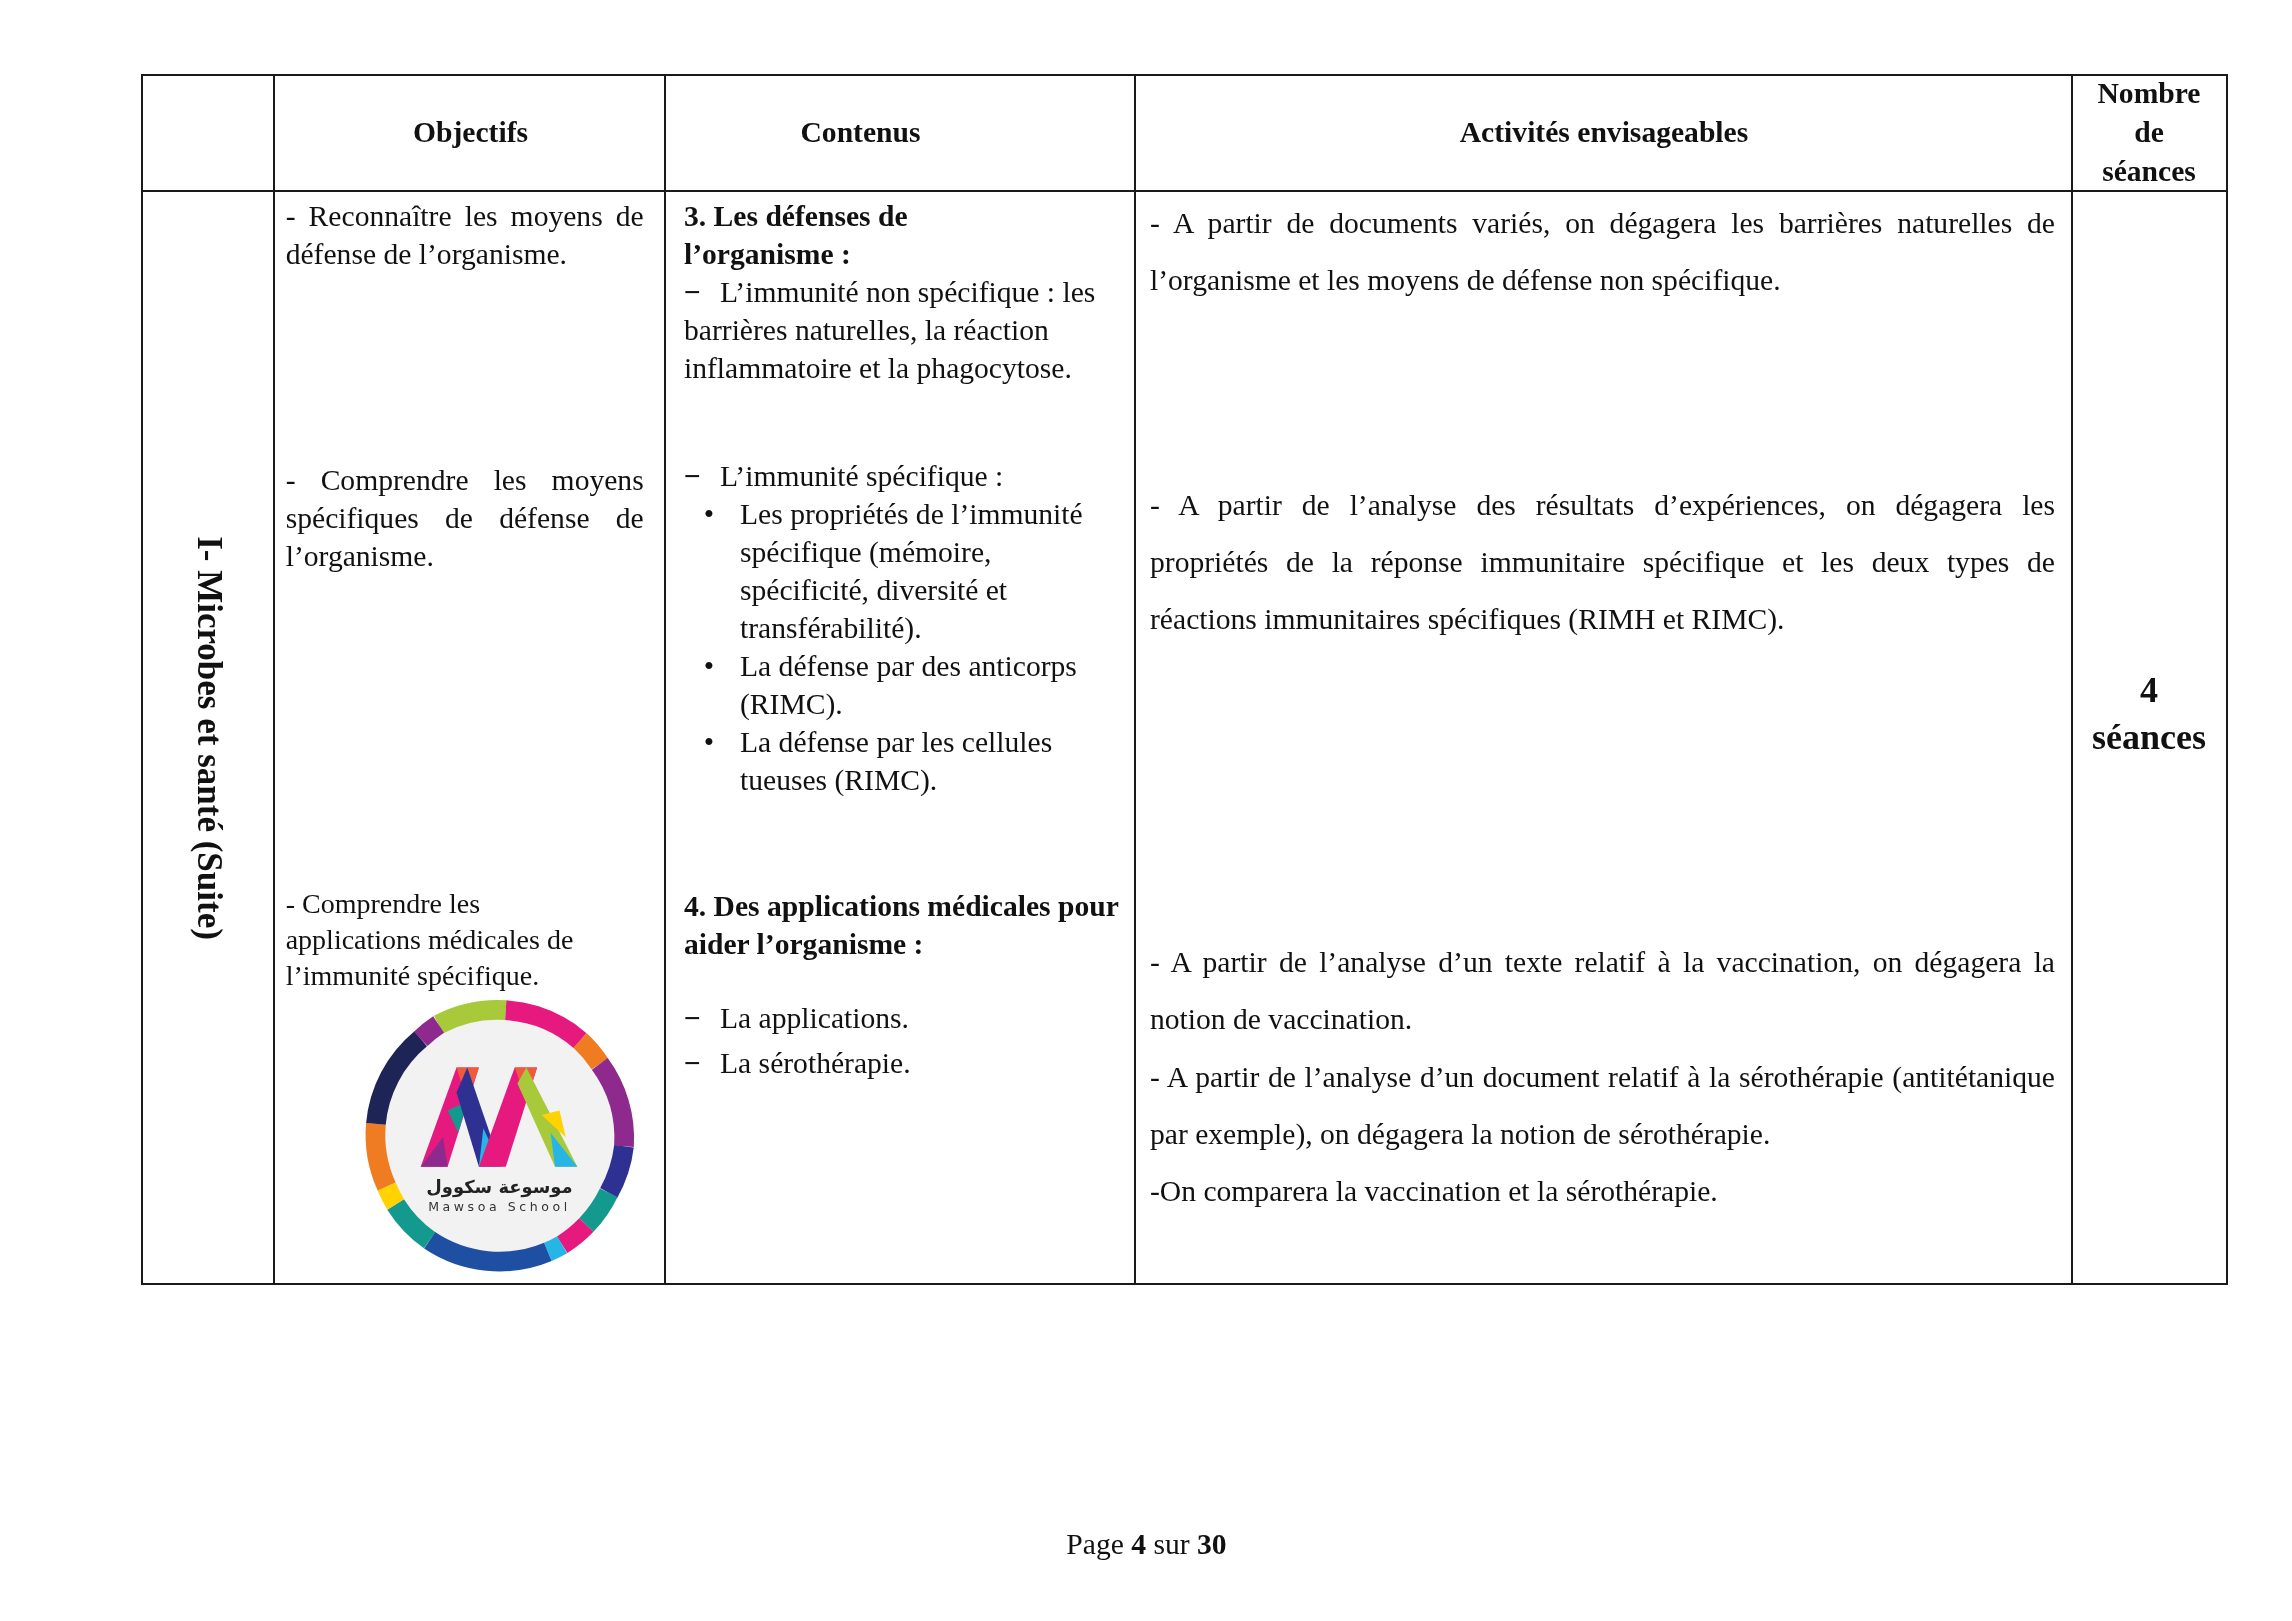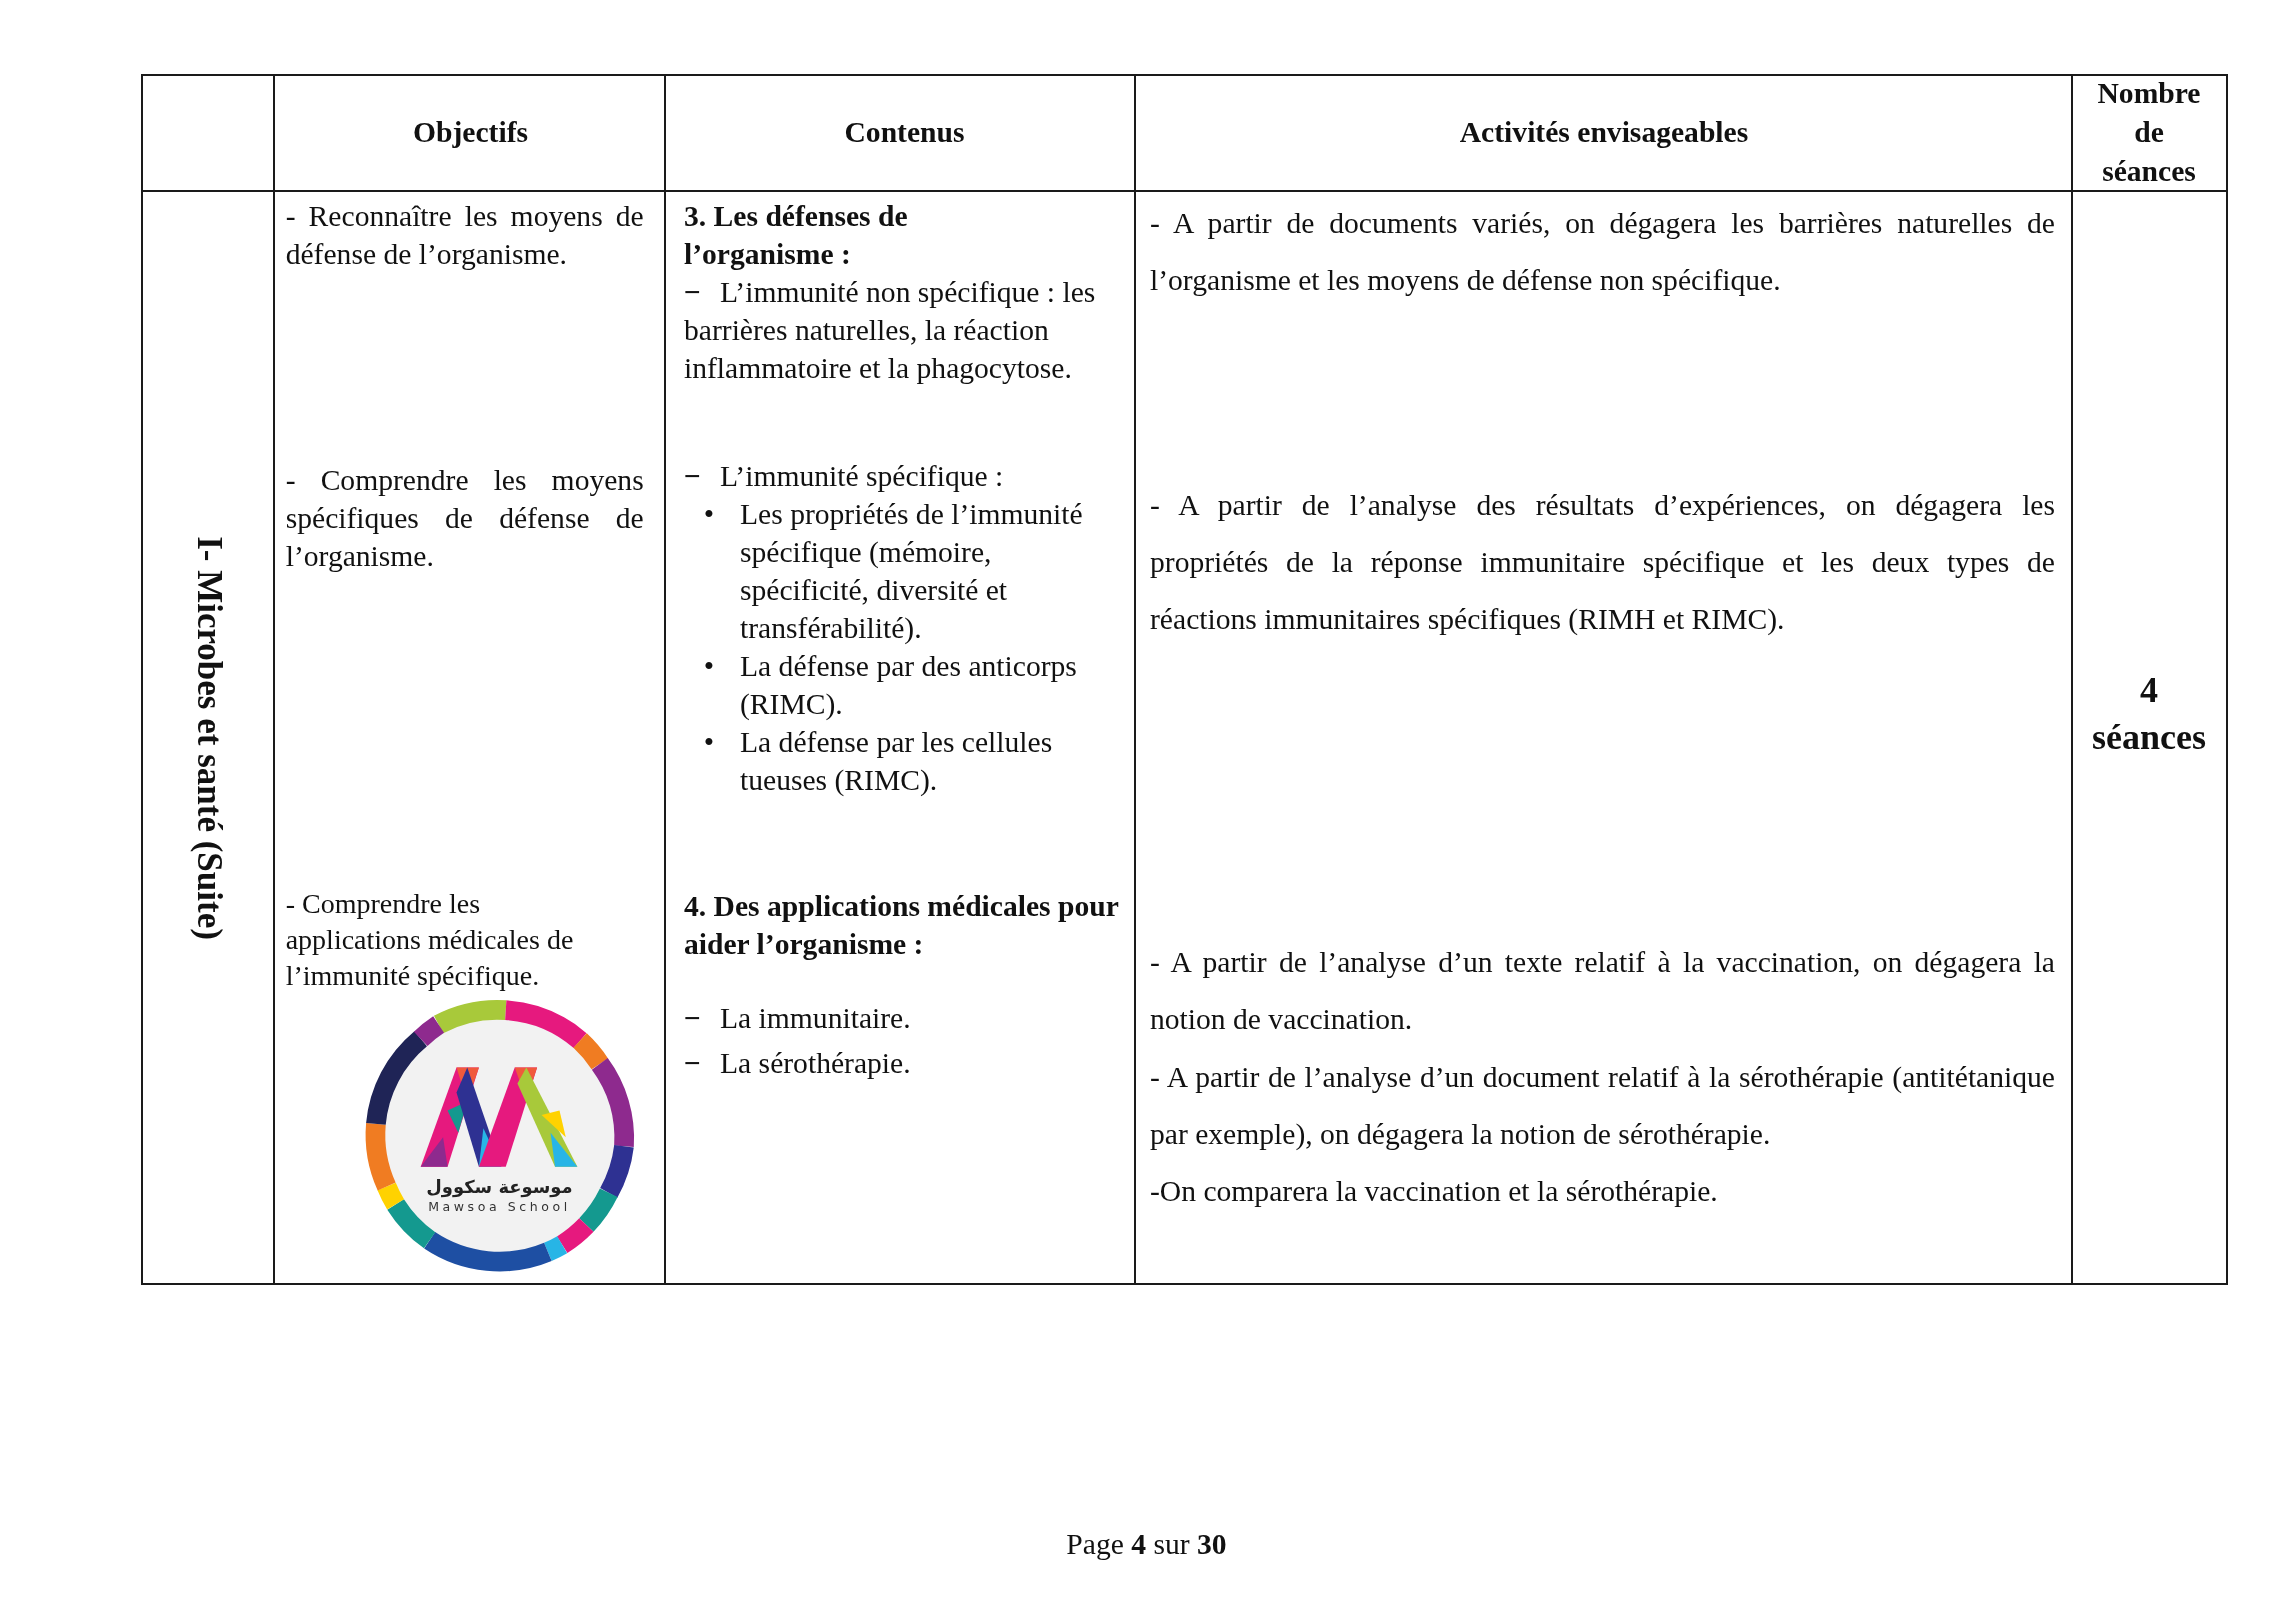--- a/index.html
+++ b/index.html
@@ -51,7 +51,7 @@
 
   <div class="header-row">
     <div class="hcell" style="left:132px;width:391px;">Objectifs</div>
-    <div class="hcell" style="left:523px;width:389px;padding-left:44px;">Contenus</div>
+    <div class="hcell" style="left:523px;width:389px;">Contenus</div>
     <div class="hcell" style="left:992px;width:938px;">Activités envisageables</div>
     <div class="hcell" style="left:1930px;width:152px;flex-direction:column;">
       <span>Nombre</span>

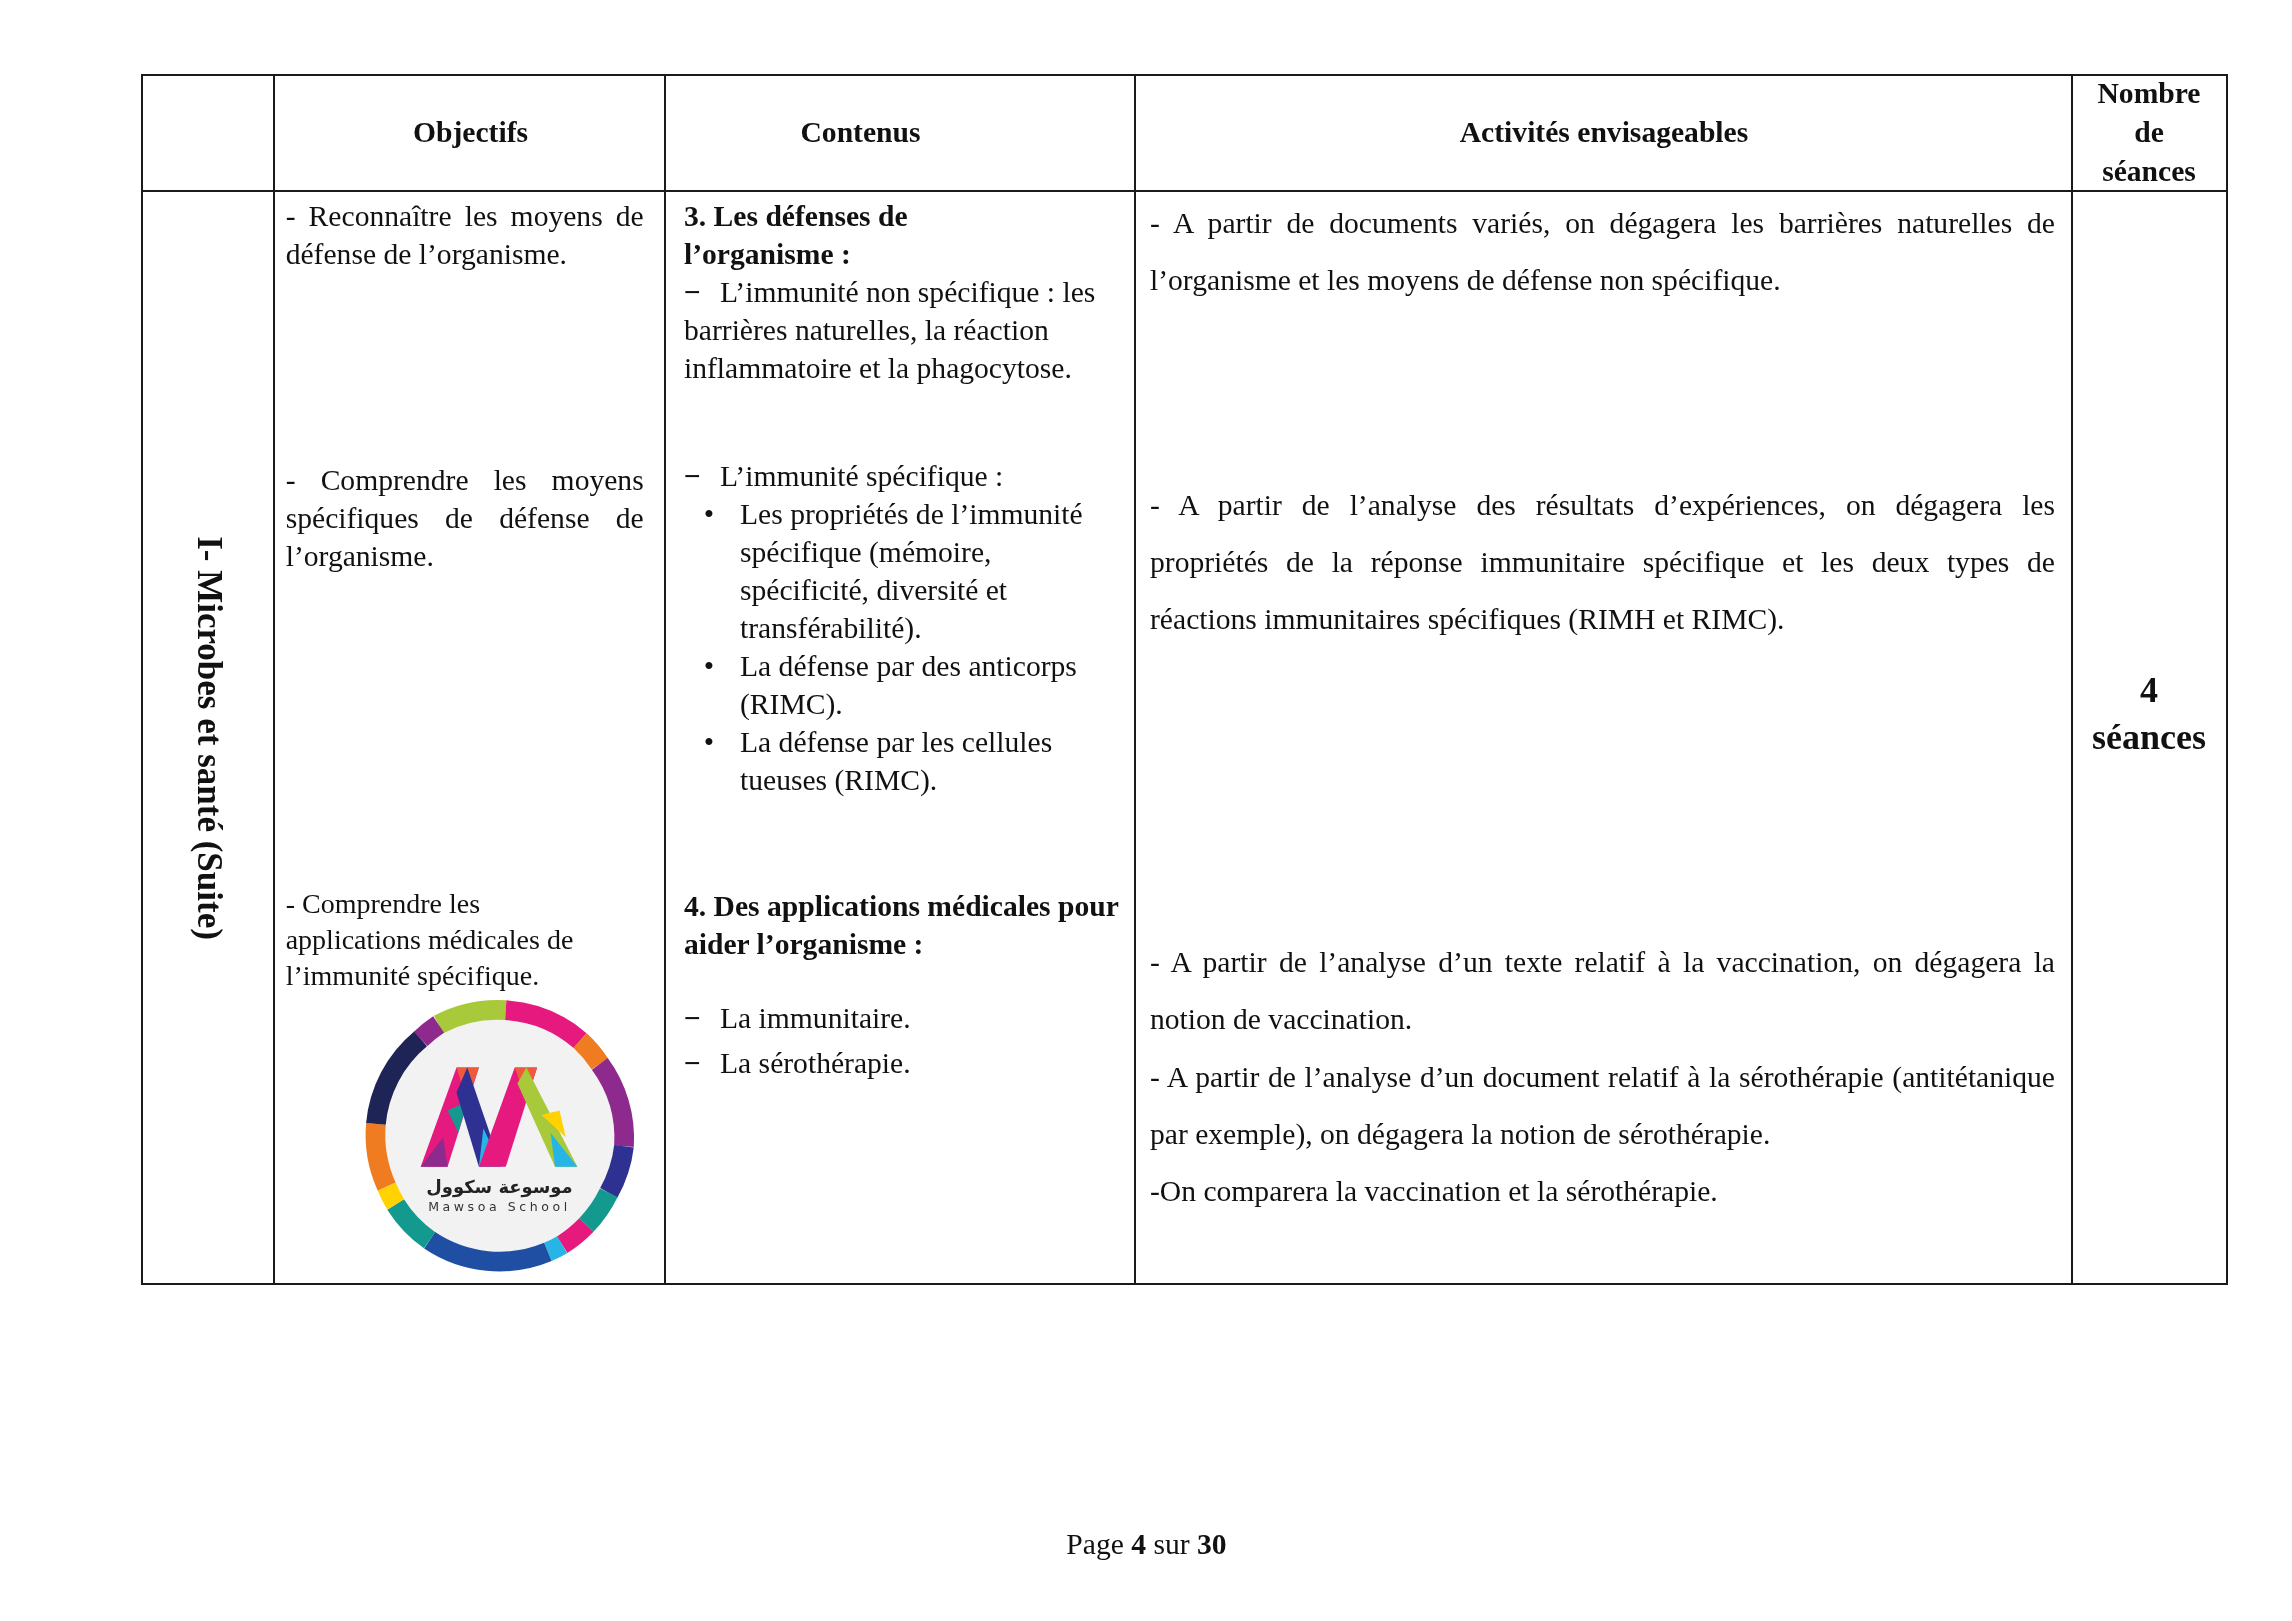--- a/index.html
+++ b/index.html
@@ -98,7 +98,7 @@
     </div>
     <div class="block bold" style="left:18px;top:695px;width:439px;">4.  Des applications médicales pour aider l’organisme :</div>
     <div class="block" style="left:18px;top:804px;width:439px;line-height:45px;">
-      <div><span class="dash">−</span><span>La immunitaire.</span></div>
+      <div><span class="dash">−</span><span>La applications.</span></div>
       <div><span class="dash">−</span><span>La sérothérapie.</span></div>
     </div>
   </div>

